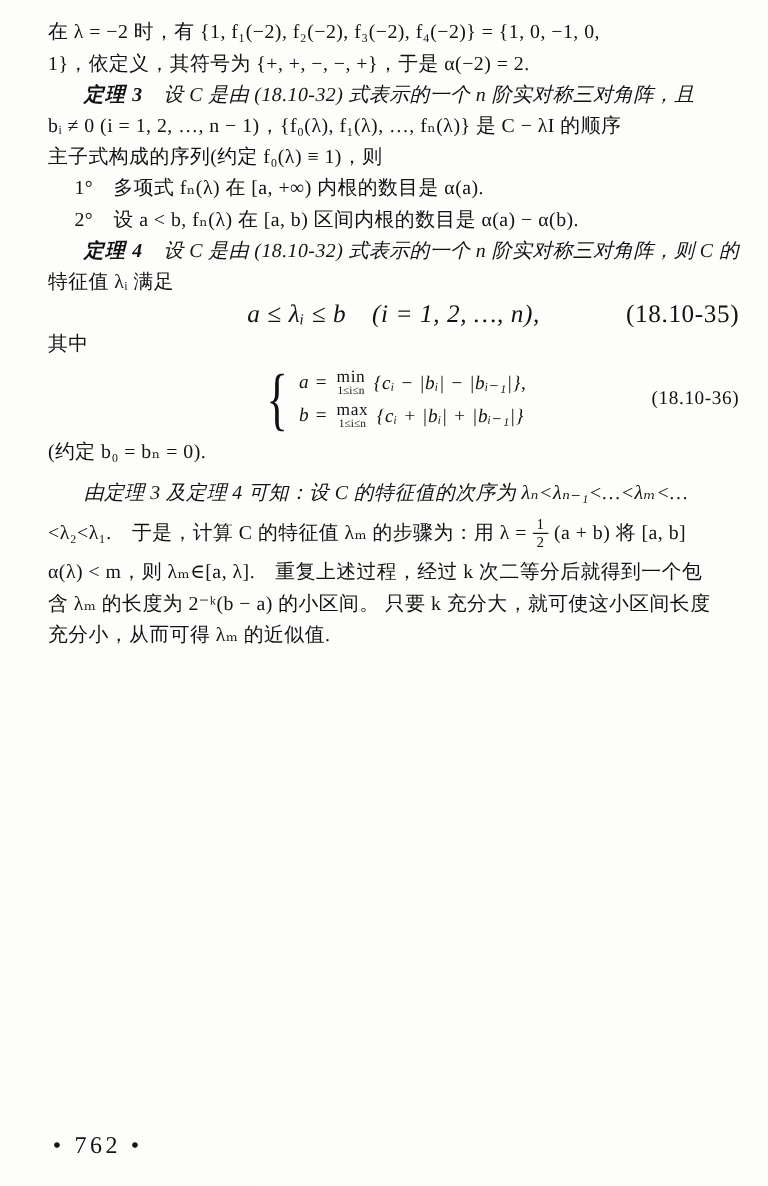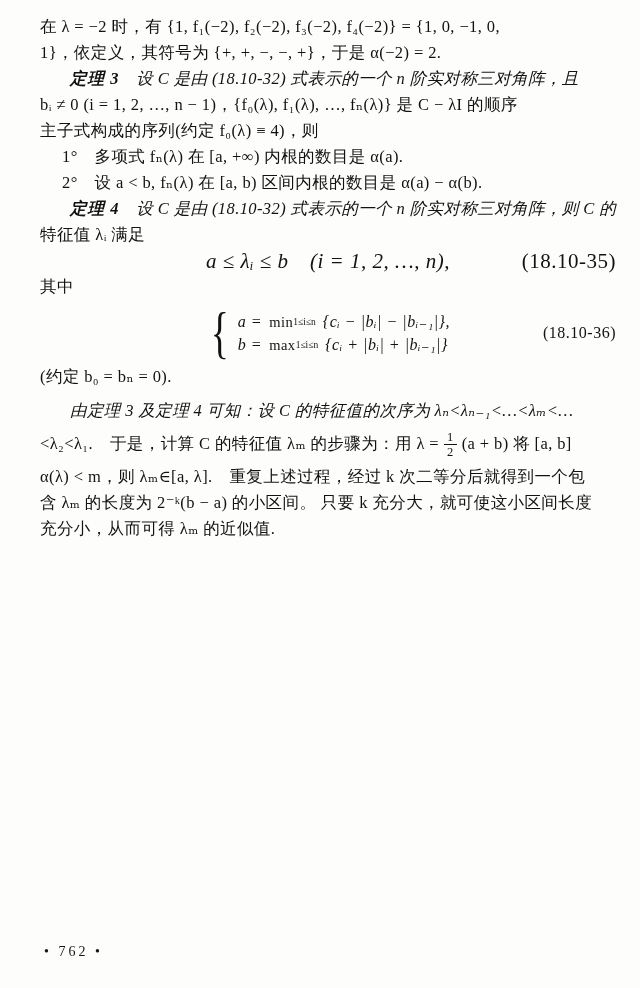--- a/index.html
+++ b/index.html
@@ -115,7 +115,7 @@
 
     <div class="line indent"><span class="thm-head">定理 3</span><span>　设 C 是由 (18.10-32) 式表示的一个 n 阶实对称三对角阵，且</span></div>
     <div class="line">bᵢ ≠ 0 (i = 1, 2, …, n − 1)，{f₀(λ), f₁(λ), …, fₙ(λ)} 是 C − λI 的顺序</div>
-    <div class="line">主子式构成的序列(约定 f₀(λ) ≡ 4)，则</div>
+    <div class="line">主子式构成的序列(约定 f₀(λ) ≡ 1)，则</div>
 
     <div class="line item">1°　多项式 fₙ(λ) 在 [a, +∞) 内根的数目是 α(a).</div>
     <div class="line item">2°　设 a &lt; b, fₙ(λ) 在 [a, b) 区间内根的数目是 α(a) − α(b).</div>

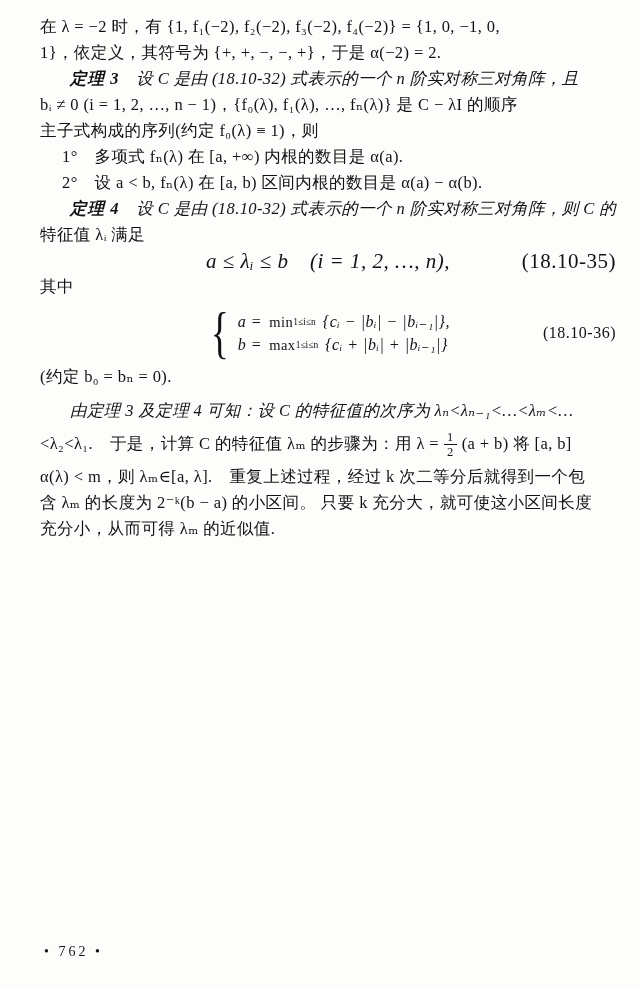--- a/index.html
+++ b/index.html
@@ -67,6 +67,7 @@
   }
   .opstack {
     display: inline-flex;
+    flex-direction: column;
     align-items: center;
     margin: 0 7px;
     font-style: normal;

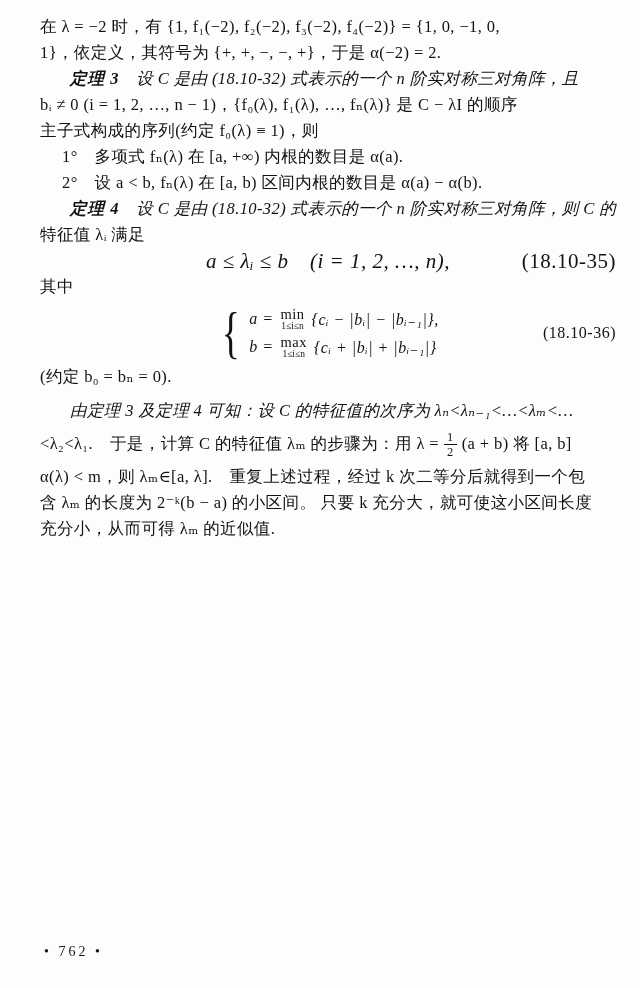--- a/index.html
+++ b/index.html
@@ -100,7 +100,7 @@
   .page-number {
     position: absolute;
     left: 44px; top: 944px;
-    font-size: 14px;
+    font-size: 20px;
     letter-spacing: 3px;
     color: #151515;
   }

